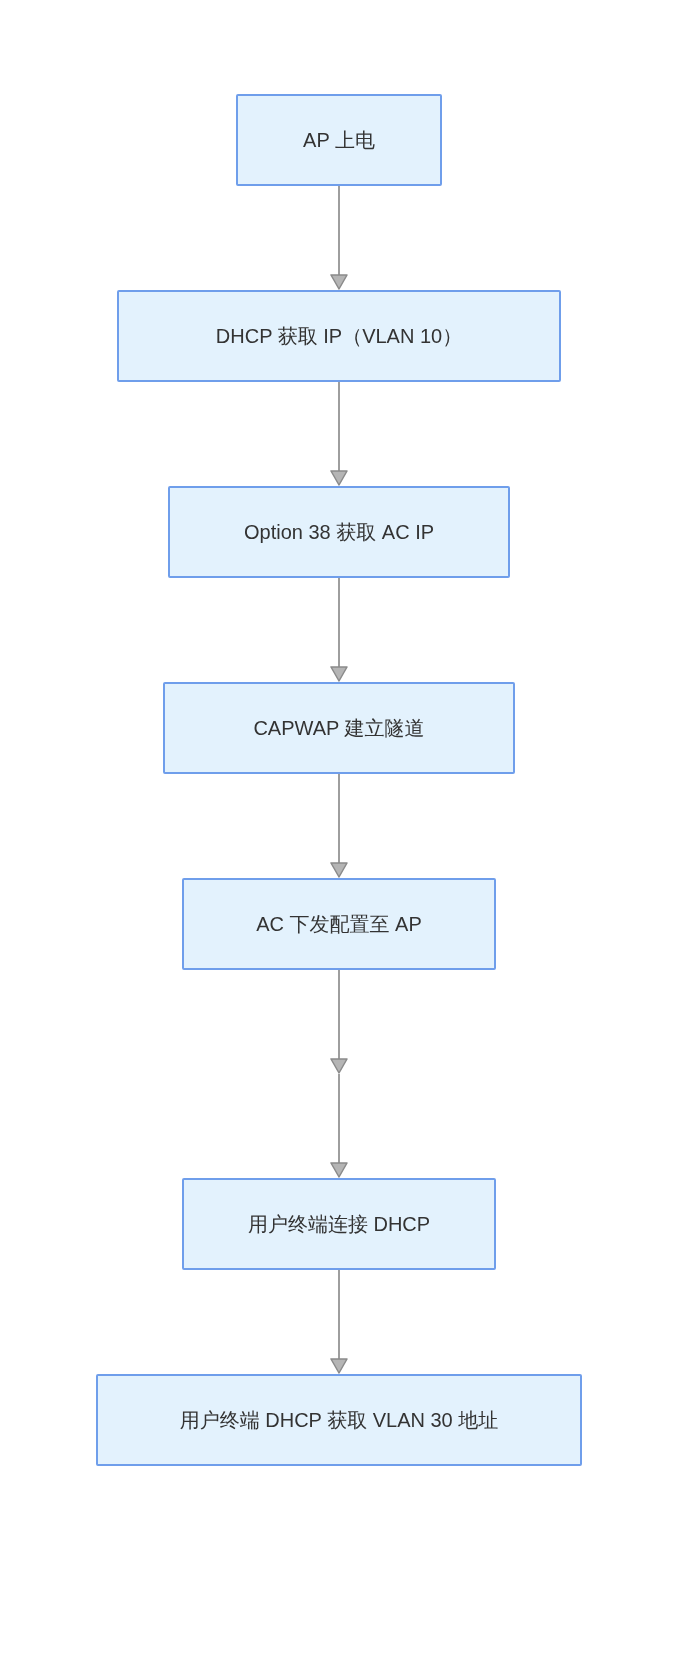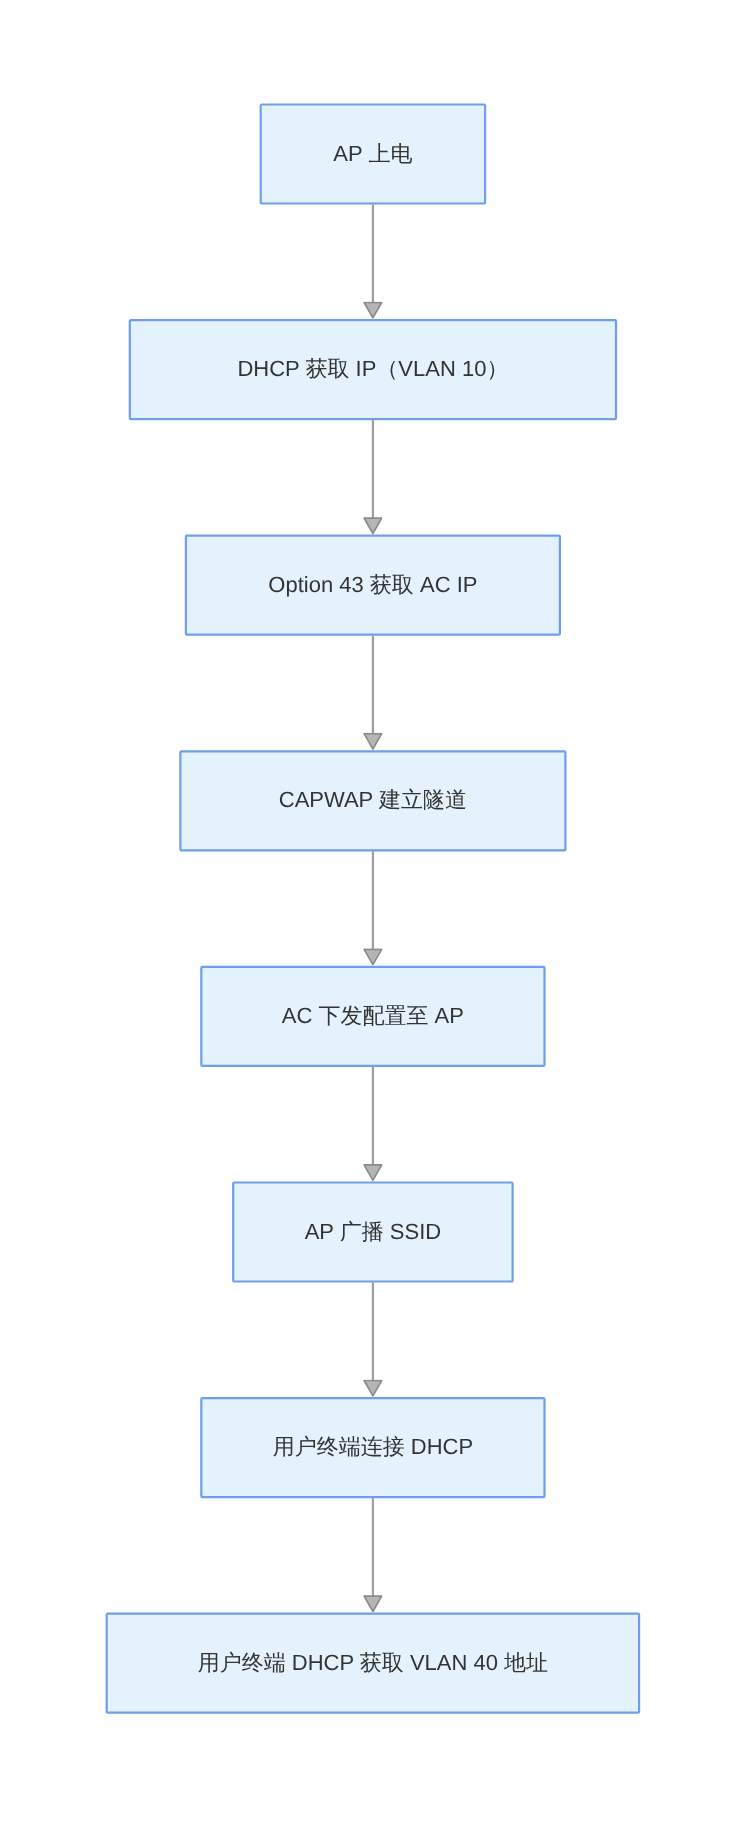--- a/index.html
+++ b/index.html
@@ -84,7 +84,7 @@
   </div>
 
   <div class="node" style="width:342px">
-    <span class="node-label">Option 43 获取 AC IP</span>
+    <span class="node-label">Option 38 获取 AC IP</span>
   </div>
 
   <div class="connector">

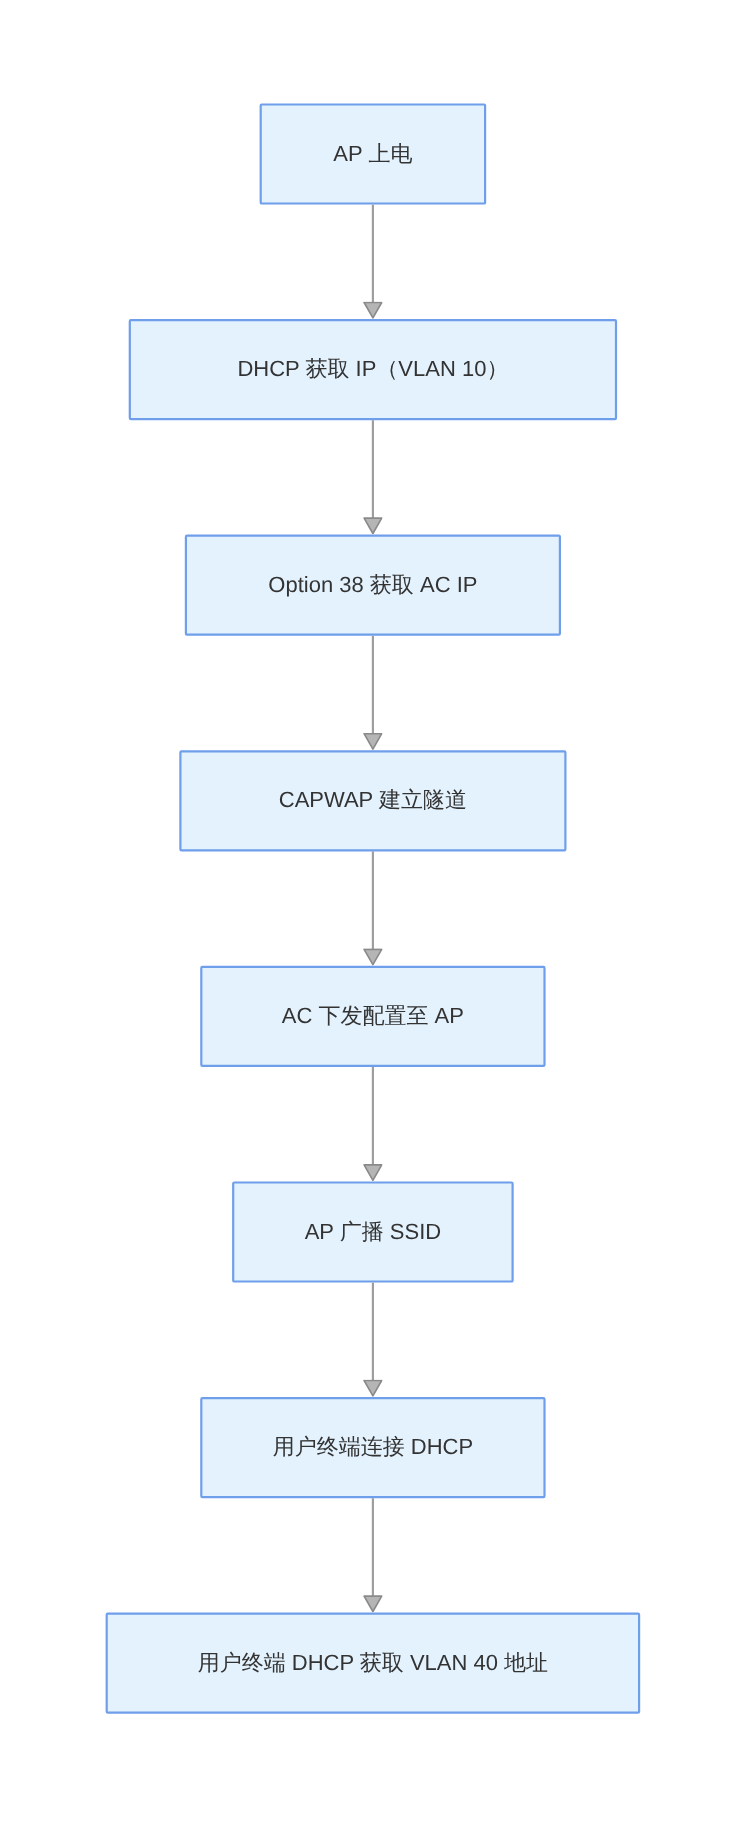--- a/index.html
+++ b/index.html
@@ -116,9 +116,6 @@
     </svg>
   </div>
 
-  <div class="node" style="width:256px">
-    <span class="node-label">AP 广播 SSID</span>
-  </div>
 
   <div class="connector">
     <div class="arrow-line"></div>

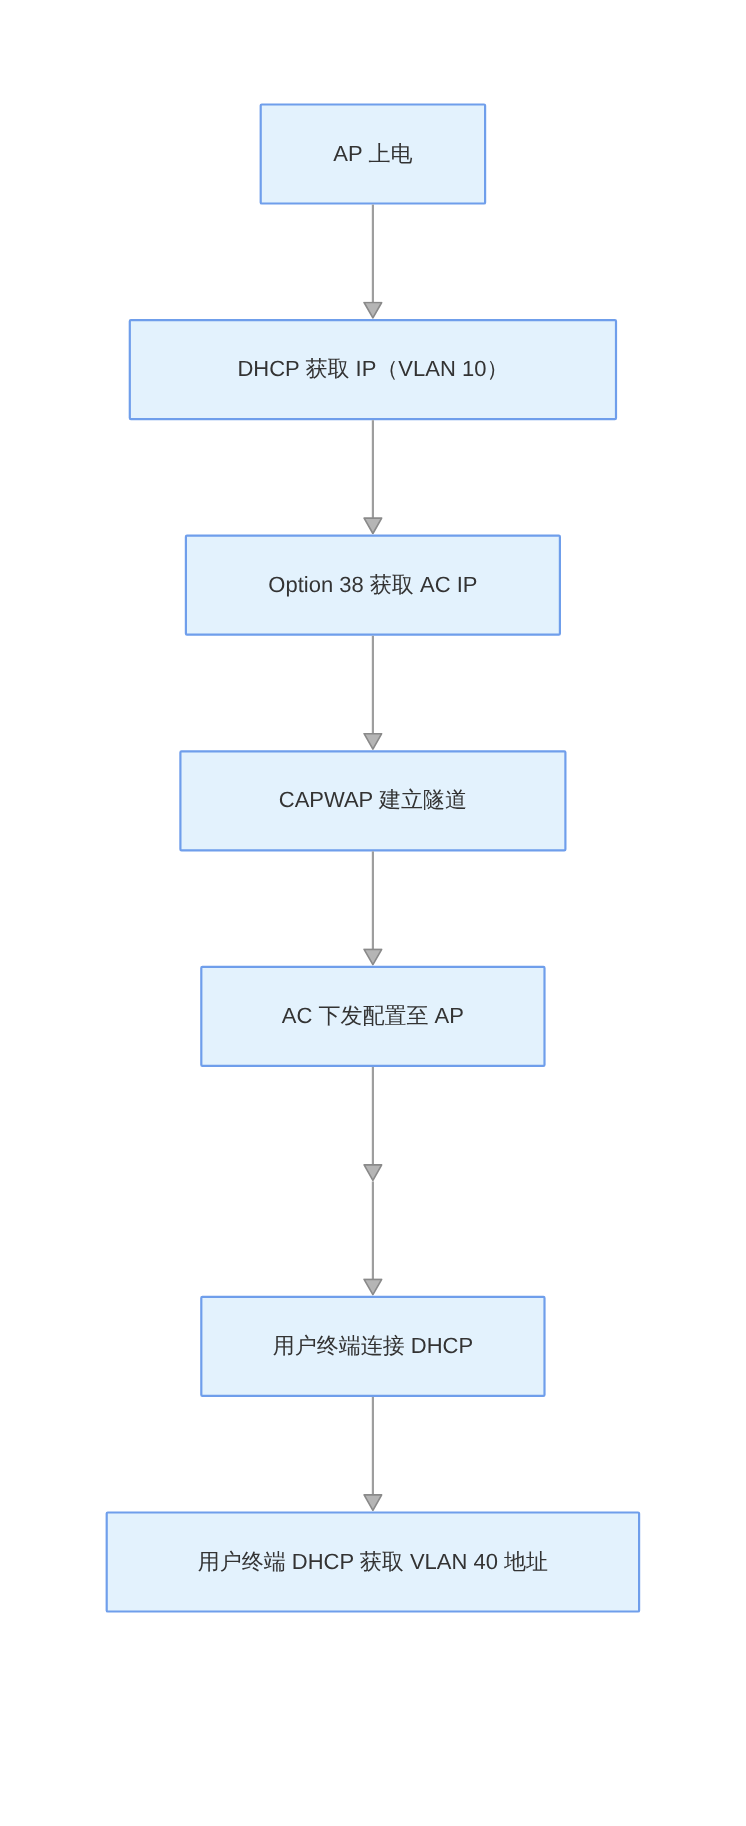--- a/index.html
+++ b/index.html
@@ -136,7 +136,7 @@
   </div>
 
   <div class="node" style="width:486px">
-    <span class="node-label">用户终端 DHCP 获取 VLAN 40 地址</span>
+    <span class="node-label">用户终端 DHCP 获取 VLAN 30 地址</span>
   </div>
 
 </div>

